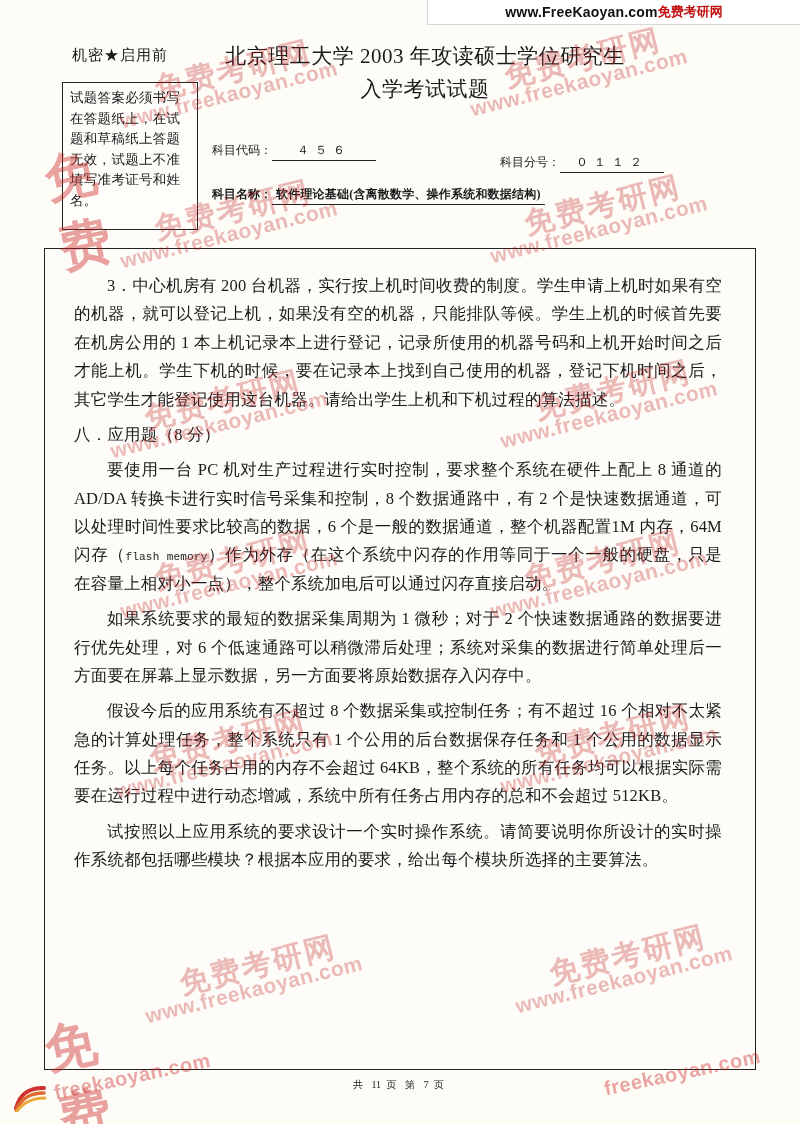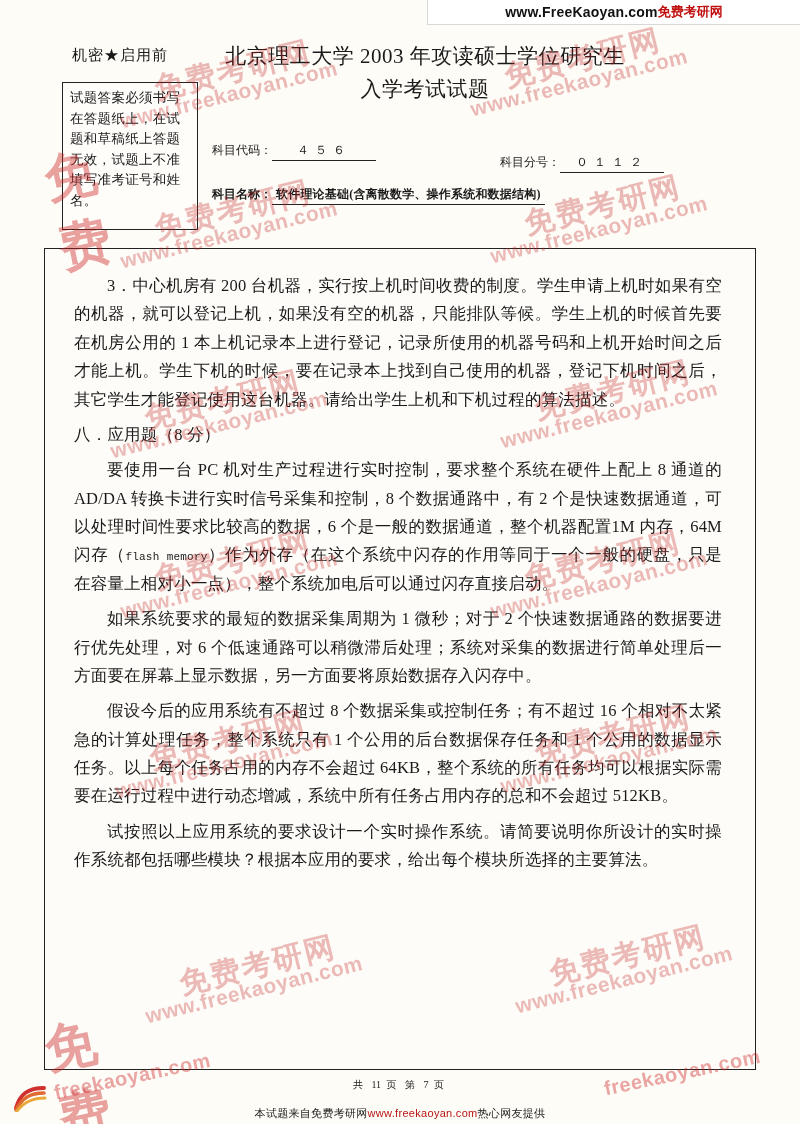--- a/index.html
+++ b/index.html
@@ -325,9 +325,6 @@
     <span>页</span>
   </div>
 
-  <div class="footer-note">
-    <span>本试题来自免费考研网</span><span class="redpart">www.freekaoyan.com</span><span>热心网友提供</span>
-  </div>
 
   <div class="corner-logo">
     <svg width="34" height="26" viewBox="0 0 34 26">

